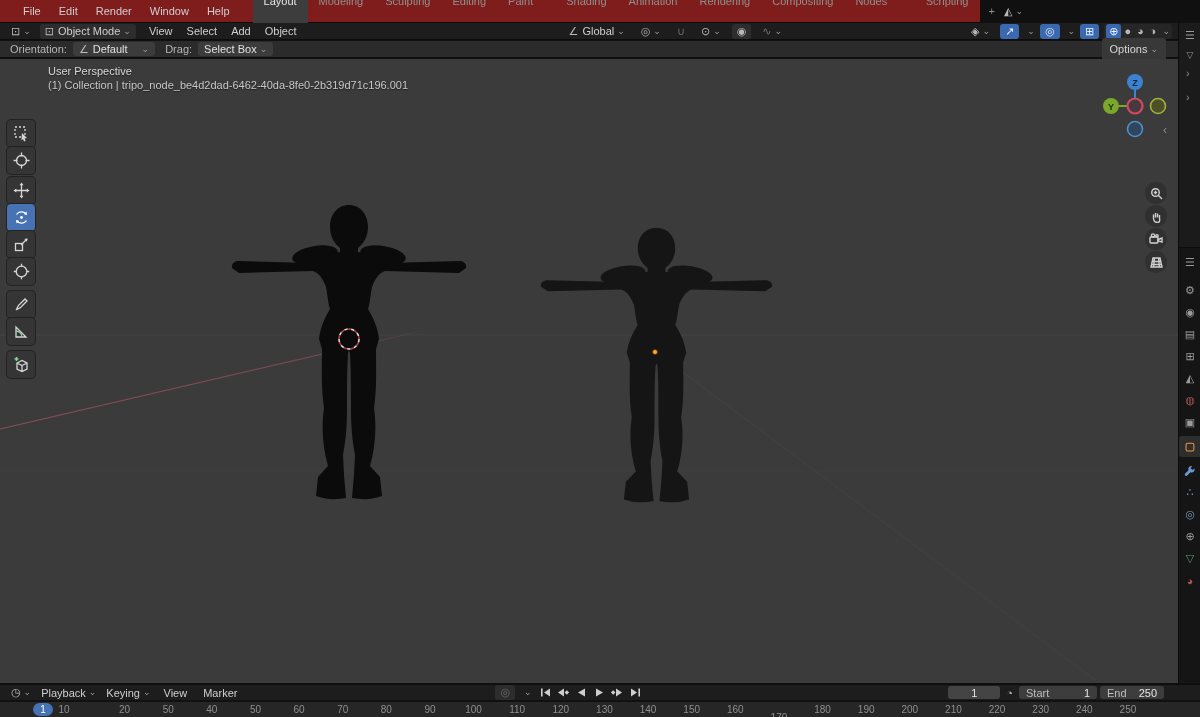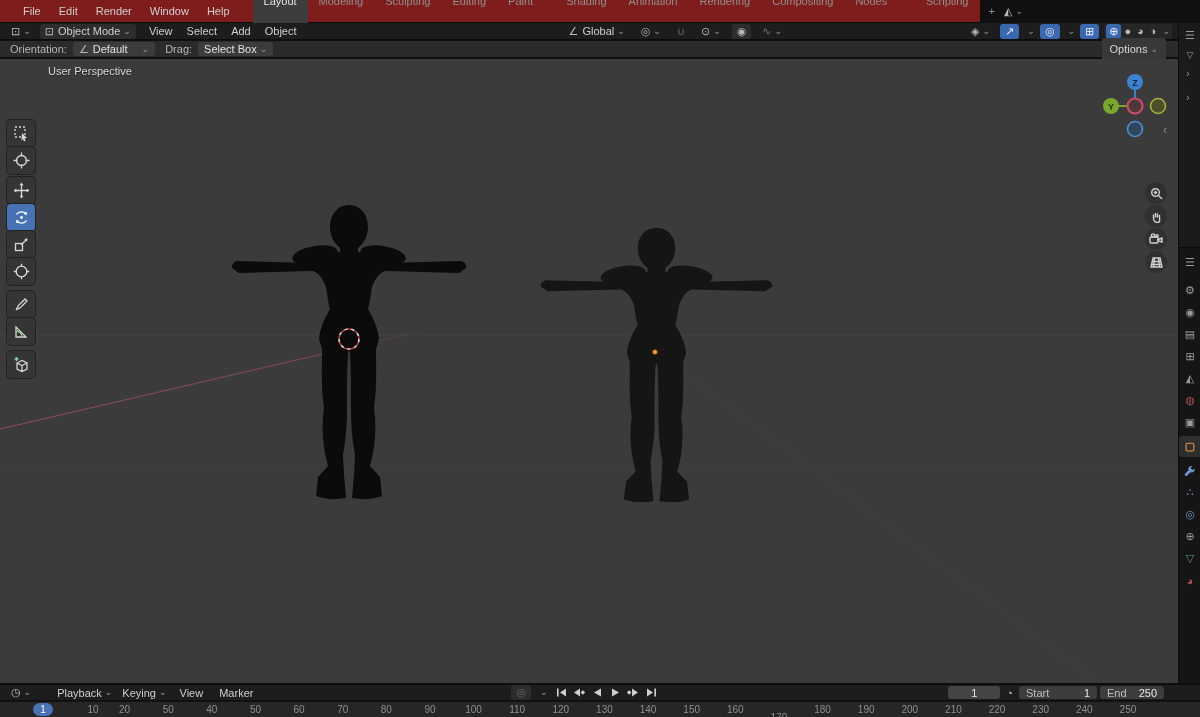--- a/index.html
+++ b/index.html
@@ -266,6 +266,7 @@
   </svg>
 
   <div class="vp-text" style="left:48px; top:6px;">User Perspective</div>
+  <div class="vp-text" style="left:48px; top:20px; color:#c8c8c8;">(1) Collection | tripo_node_be4d2dad-6462-40da-8fe0-2b319d71c196.001</div>
 
   <div class="tool-btn" style="top:61px">
     <svg width="17" height="17" viewBox="0 0 17 17">

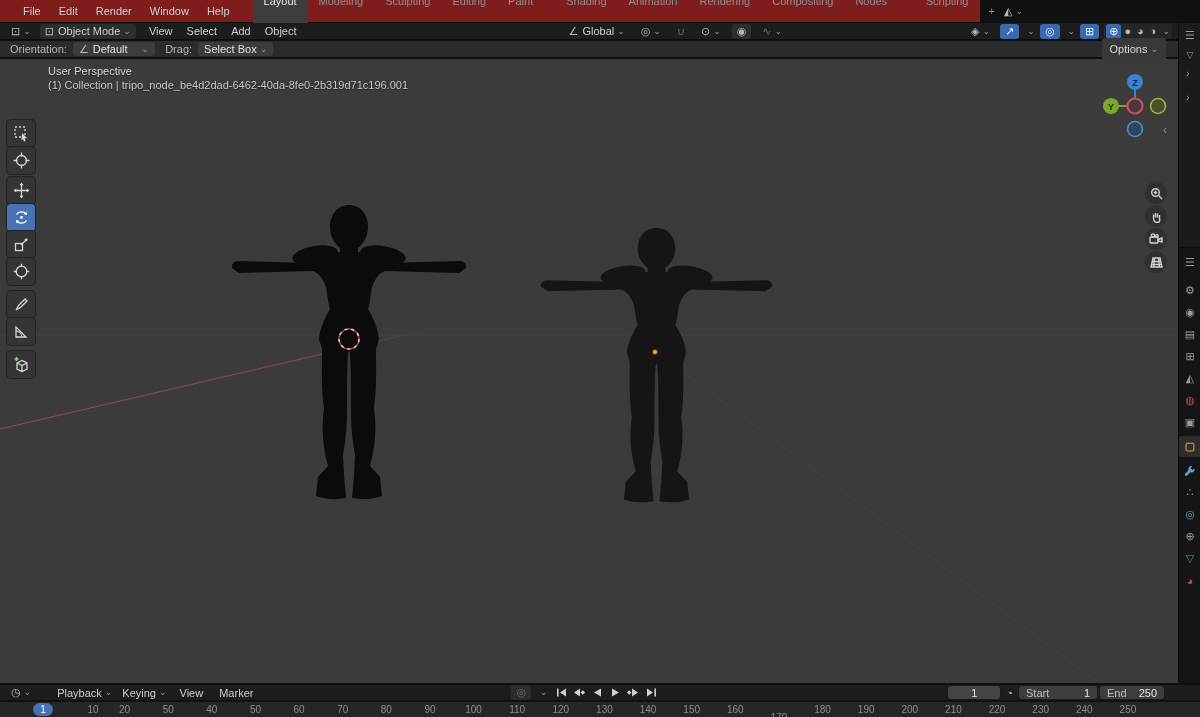--- a/index.html
+++ b/index.html
@@ -425,7 +425,7 @@
     <span class="tglyph">◷</span>
     <span class="chev">⌄</span>
   </div>
-  <div class="hdr-btn" style="margin-left:16px">
+  <div class="hdr-btn" style="margin-left:0">
     <span>Playback</span>
     <span class="chev">⌄</span>
   </div>

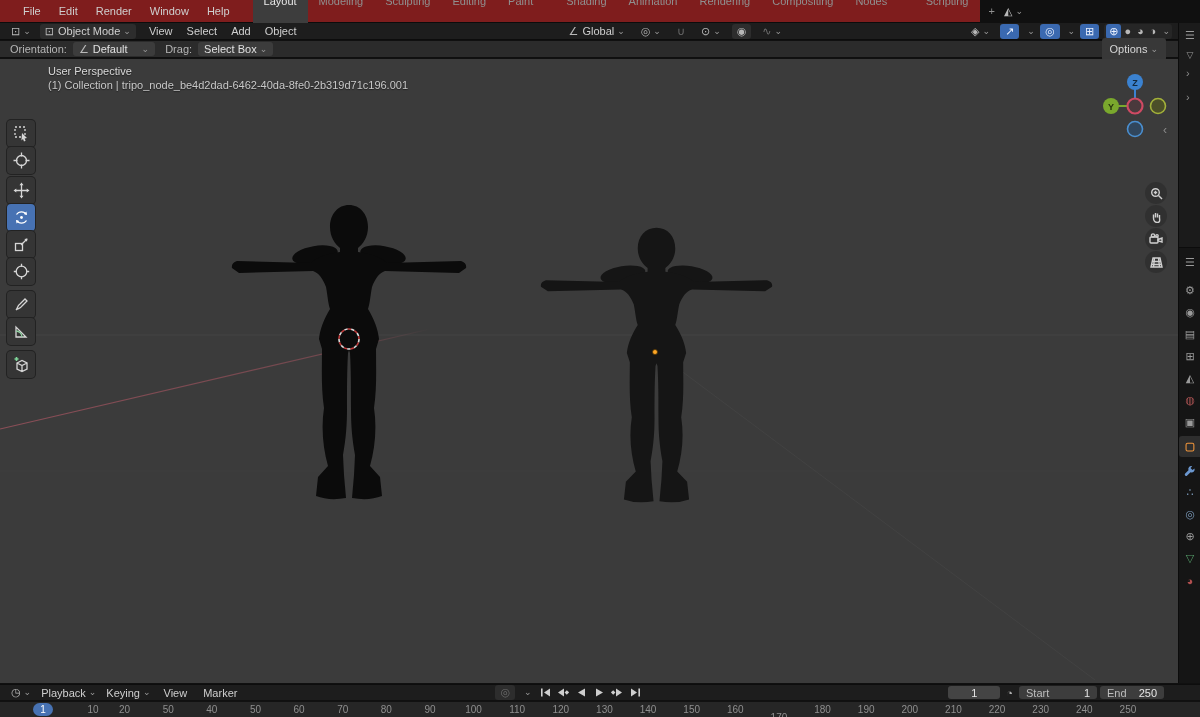--- a/index.html
+++ b/index.html
@@ -498,7 +498,7 @@
 <div id="ruler">
   <div>
 
-  <span class="tick" style="left: 93px;">10</span>
+  <span class="tick" style="left: 64px;">10</span>
       <span class="tick" style="left: 124.59px;">20</span>
       <span class="tick" style="left: 168.215px;">50</span>
       <span class="tick" style="left: 211.84px;">40</span>

